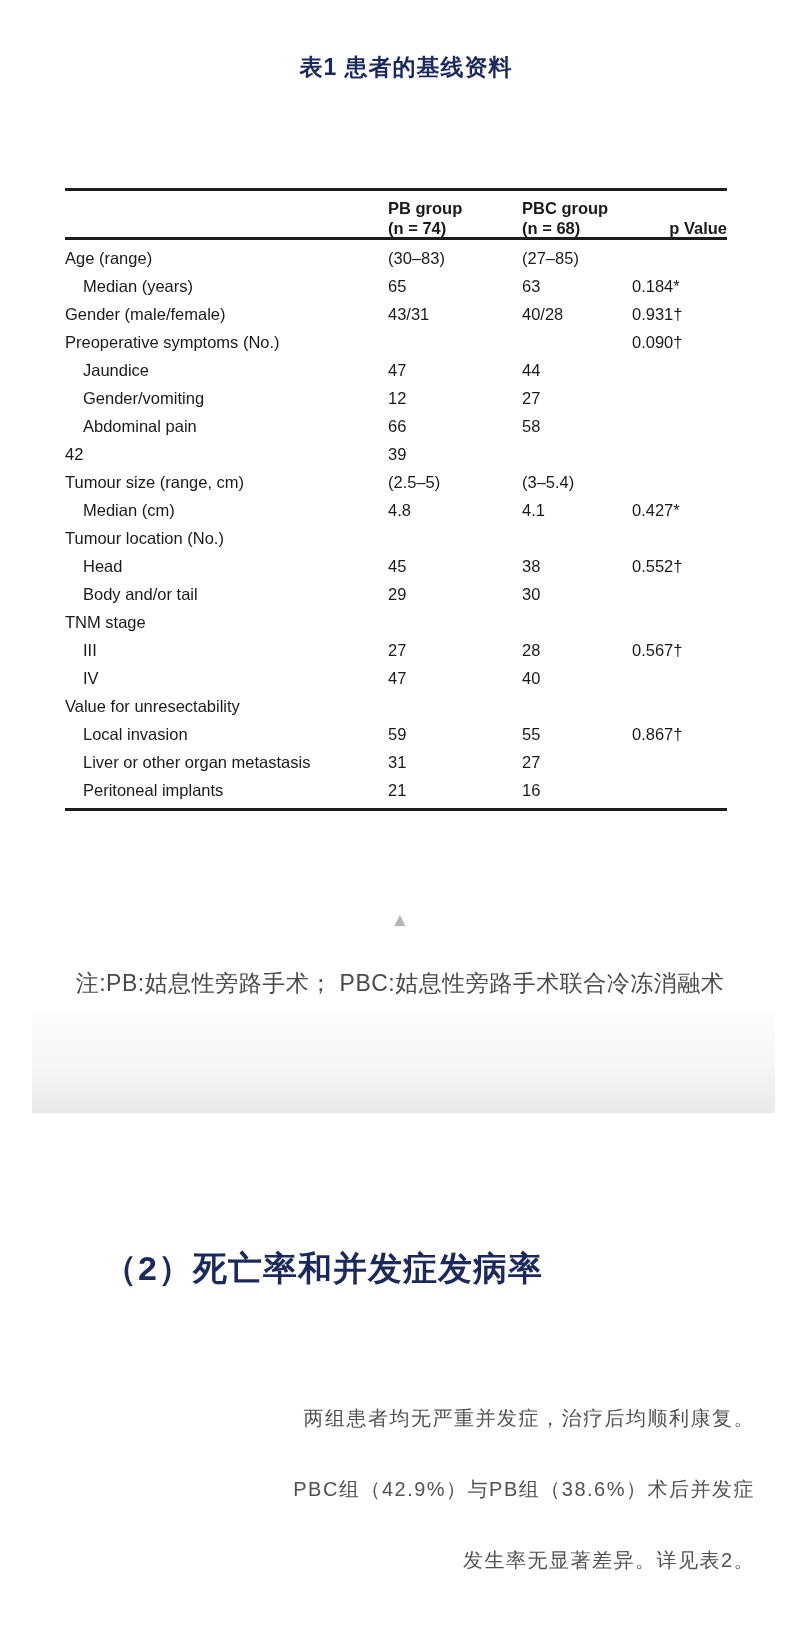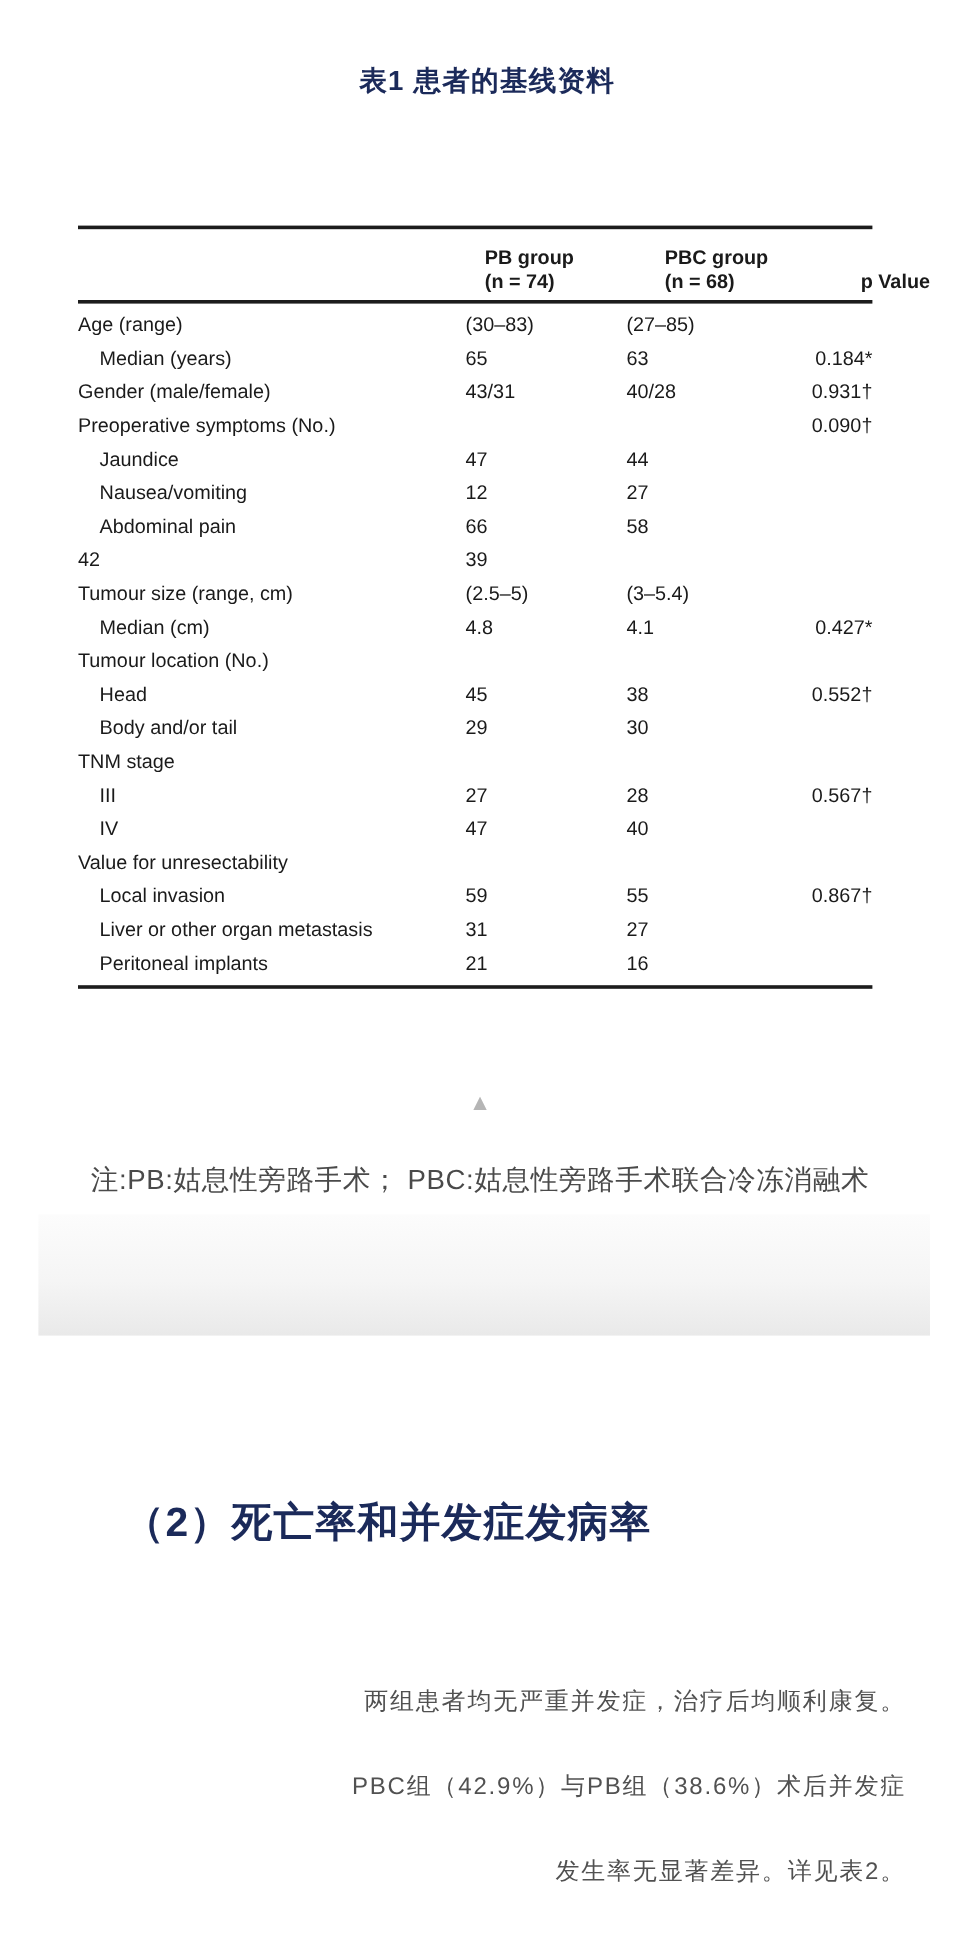--- a/index.html
+++ b/index.html
@@ -23,8 +23,8 @@
   .rule{height:3px;background:#1c1c1c;}
   .thead{
     display:grid;grid-template-columns:323px 134px 110px 95px;
-    height:59px;align-items:end;padding:7px 0 5px;
-    font-weight:bold;font-size:16.5px;line-height:20px;gap:16px;
+    height:46px;align-items:end;padding:7px 0 5px;
+    font-weight:bold;font-size:16.5px;line-height:20px;
   }
   .thead .h-p{text-align:right;}
   .tbody{padding:4px 0 4px;}

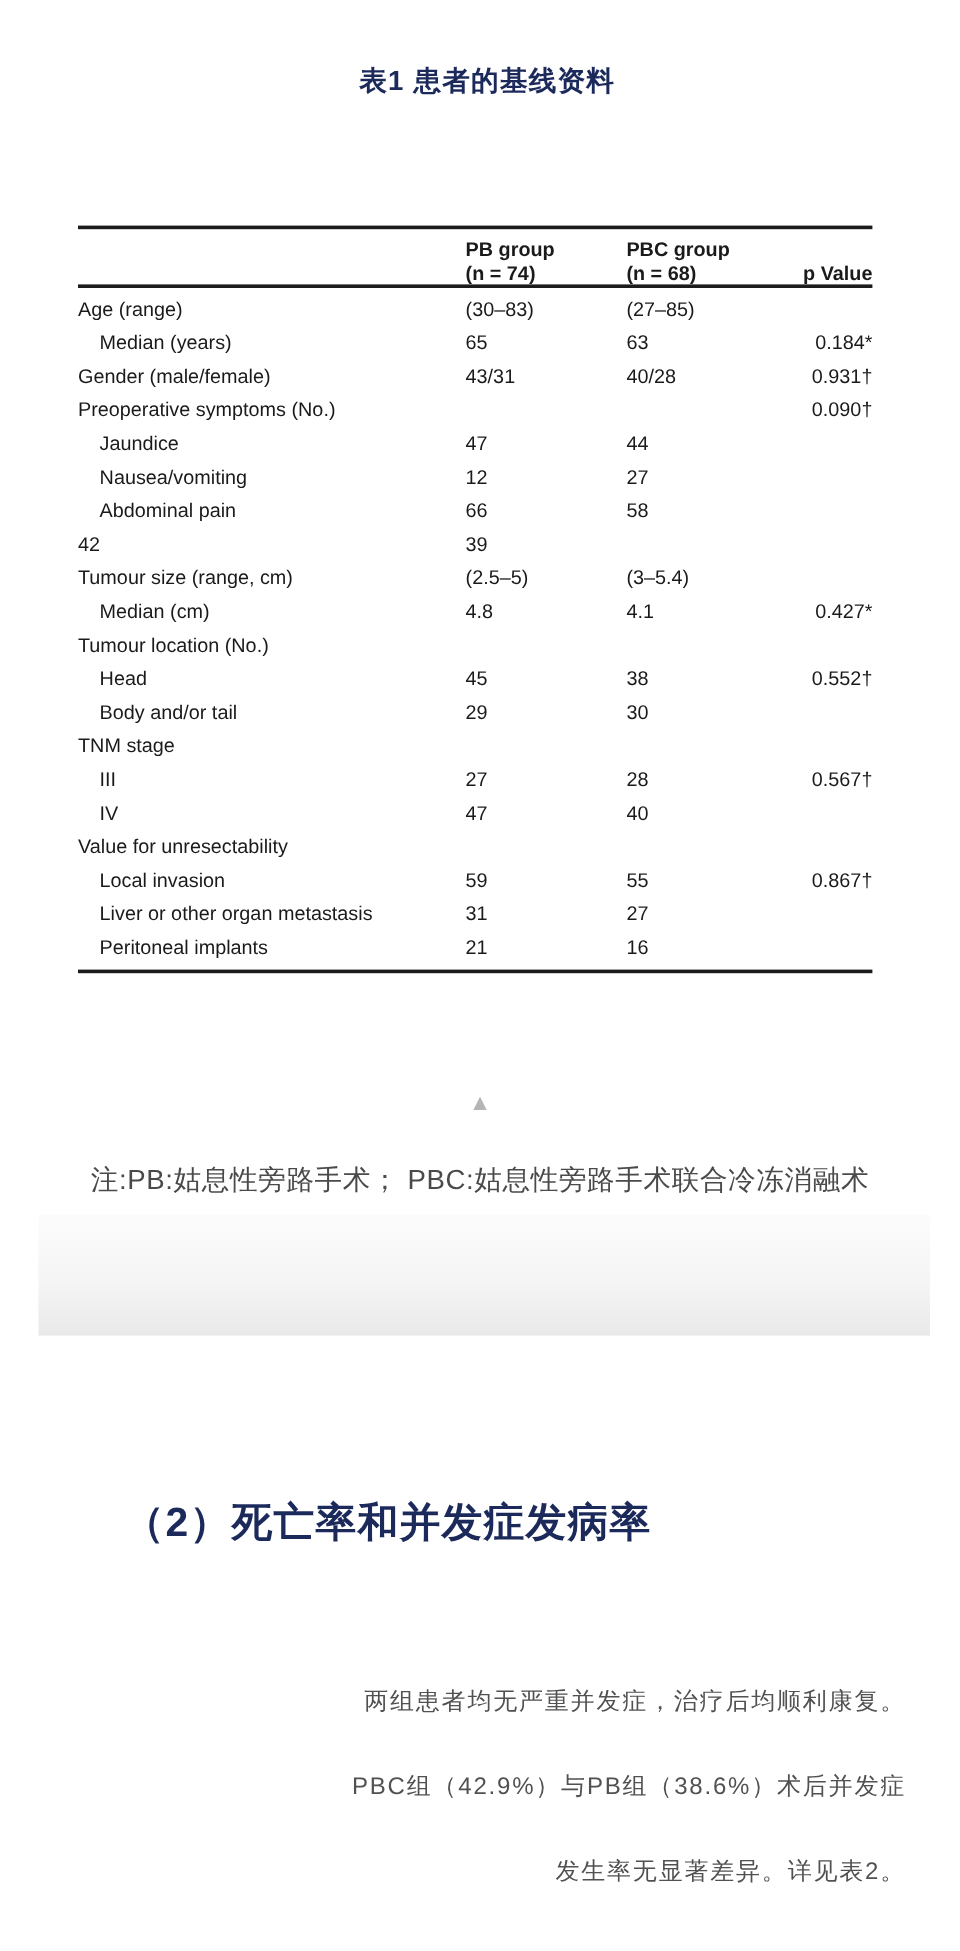--- a/index.html
+++ b/index.html
@@ -33,7 +33,7 @@
     height:28px;align-items:center;font-size:16.5px;
   }
   .trow .c1.indent{padding-left:18px;}
-  .trow .c4{text-align:right;}
+  .trow .c4{}
   .triangle-icon{
     position:absolute;left:0;top:908px;width:100%;text-align:center;
     font-size:19px;color:var(--triangle);line-height:24px;

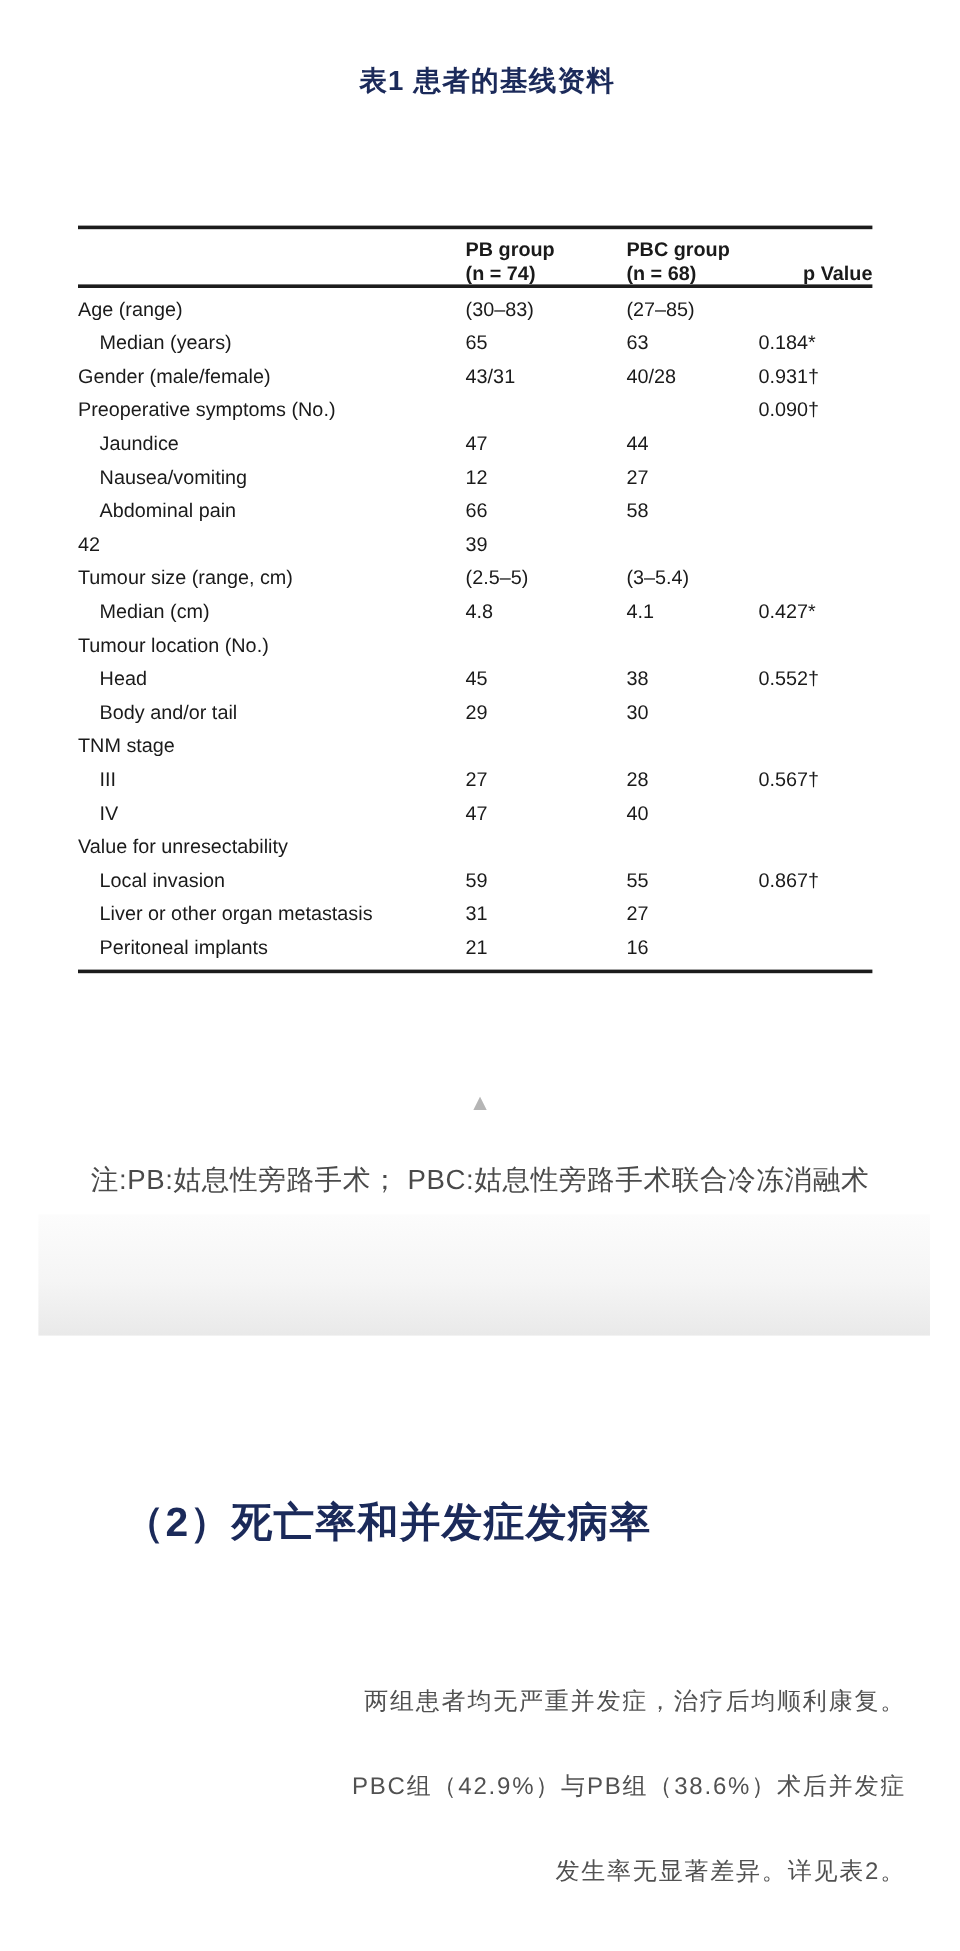--- a/index.html
+++ b/index.html
@@ -113,7 +113,7 @@
   </div>
 
   <div class="trow">
-    <span class="c1 indent">Nausea/vomiting</span>
+    <span class="c1 indent">Gender/vomiting</span>
     <span class="c2">12</span>
     <span class="c3">27</span>
     <span class="c4"></span>

